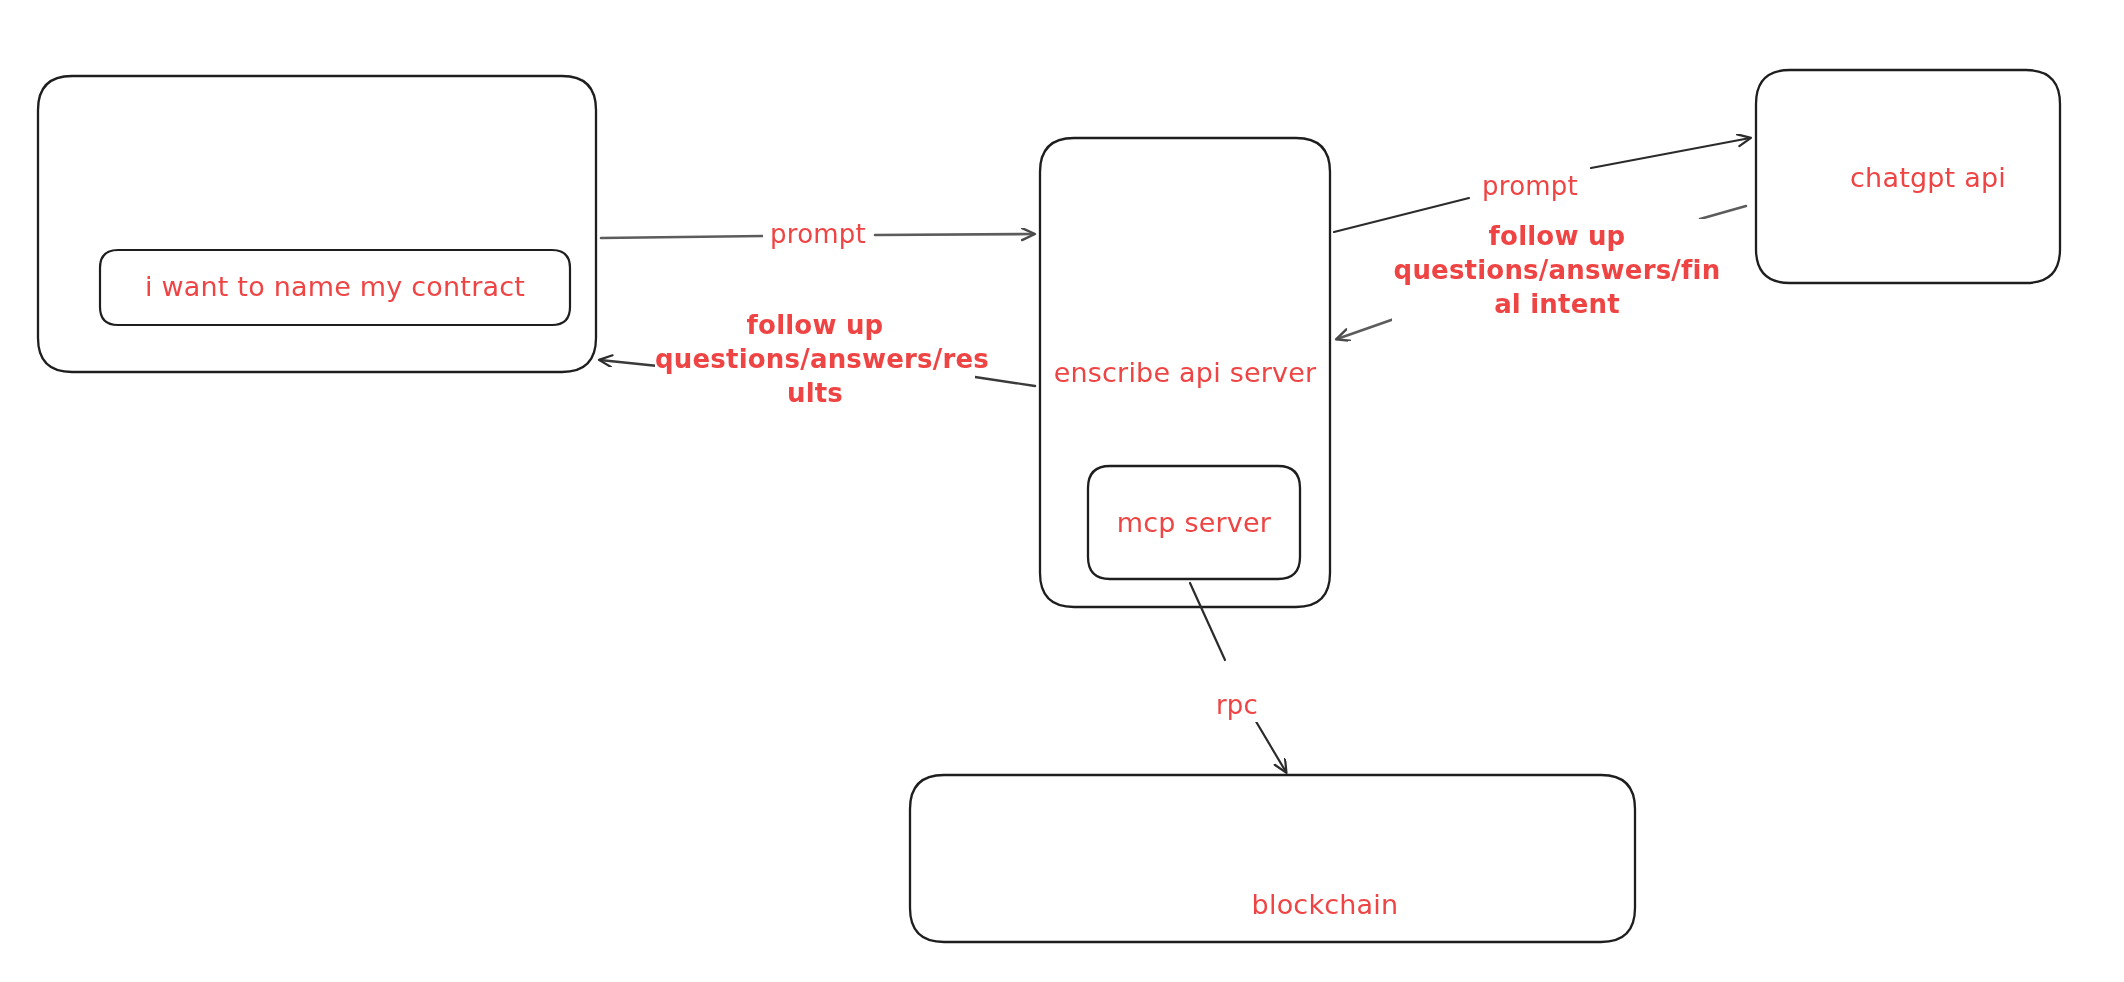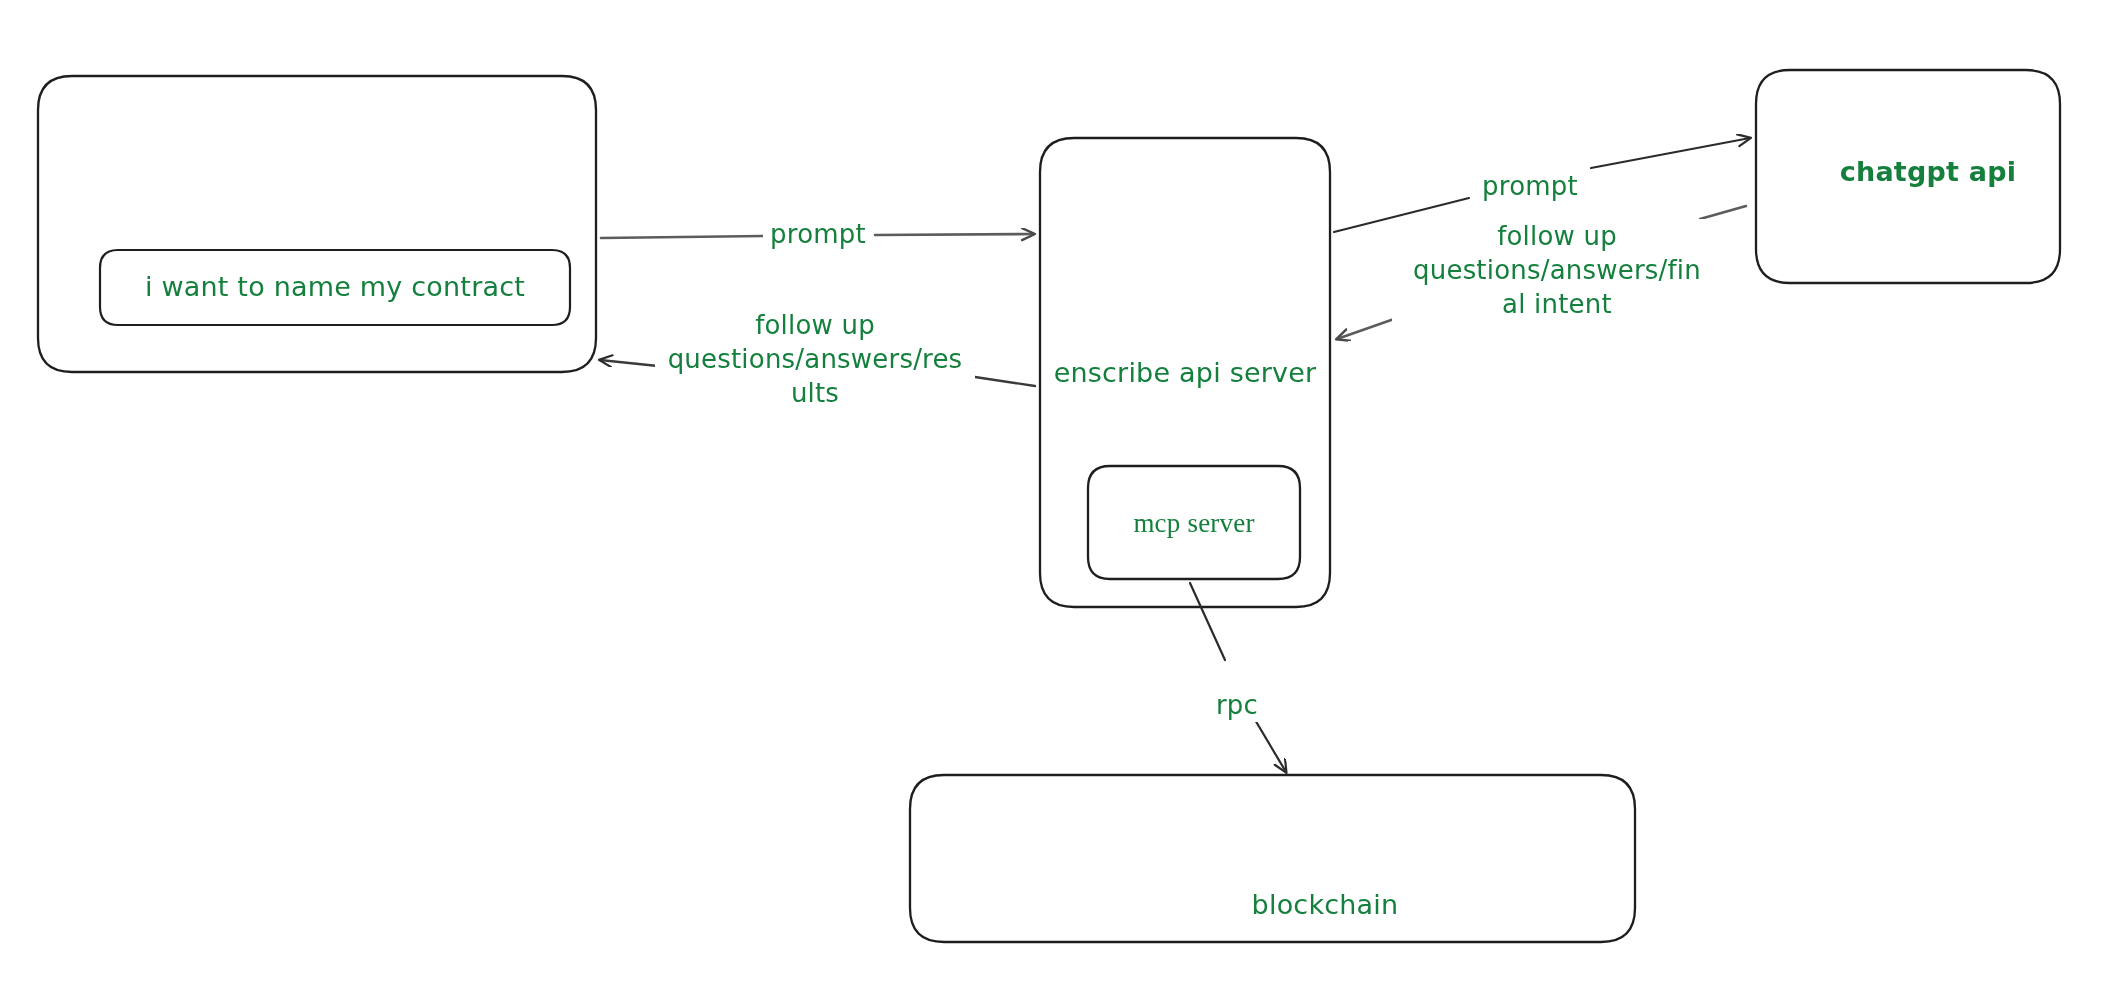--- a/index.html
+++ b/index.html
@@ -28,7 +28,7 @@
   .edge-label {
     position: absolute;
     font-family: "DejaVu Sans", sans-serif;
-    color: #15803d;
+    color: #ef4444;
     white-space: pre;
     pointer-events: none;
     letter-spacing: 0.2px;

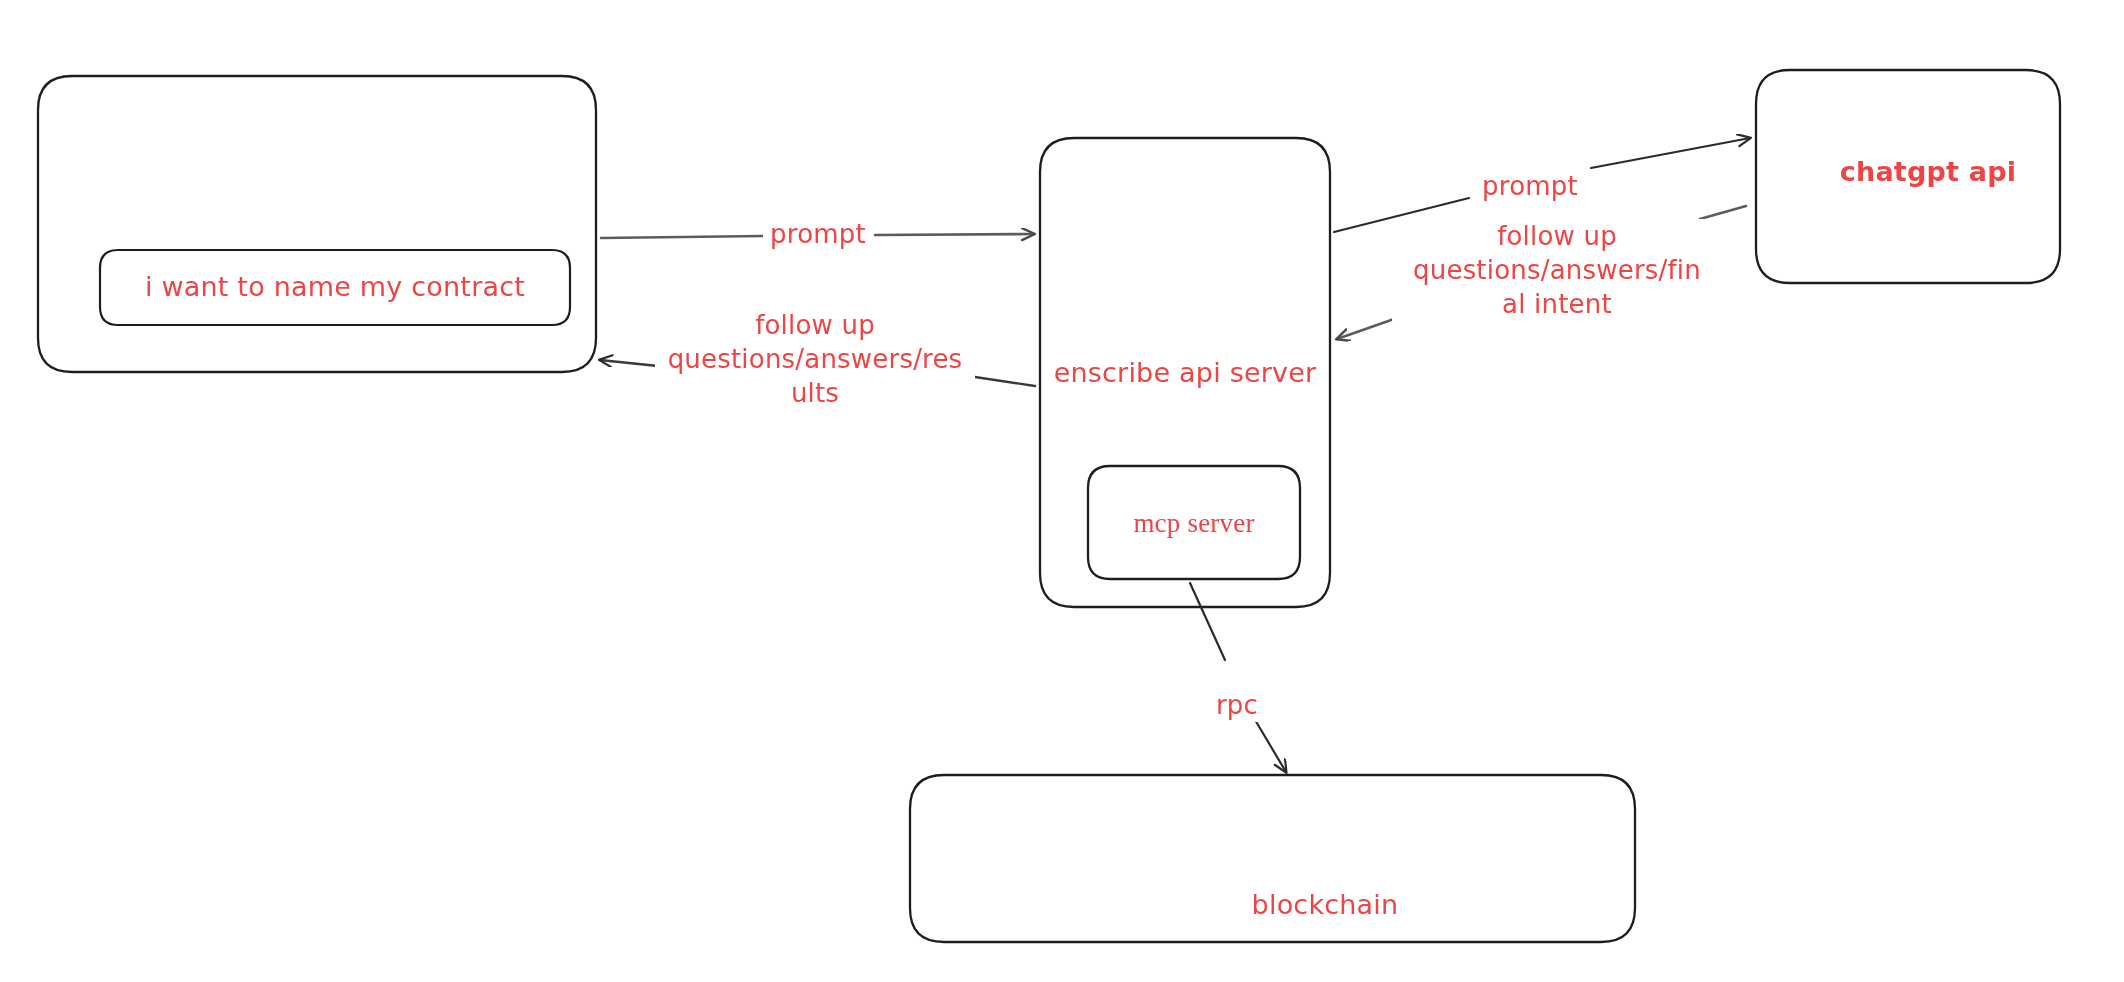--- a/index.html
+++ b/index.html
@@ -129,7 +129,7 @@
 
   <div class="node-label" style="left:1194px; top:523px; width:200px;font-family:Liberation Serif, serif;">mcp server</div>
 
-  <div class="node-label" style="left:1928px; top:172px; width:230px;font-weight:bold;">chatgpt api</div>
+  <div class="node-label" style="left:1928px; top:178px; width:230px;">chatgpt api</div>
 
   <div class="node-label" style="left:1325px; top:893px; width:240px;margin-top:12px;">blockchain</div>
 

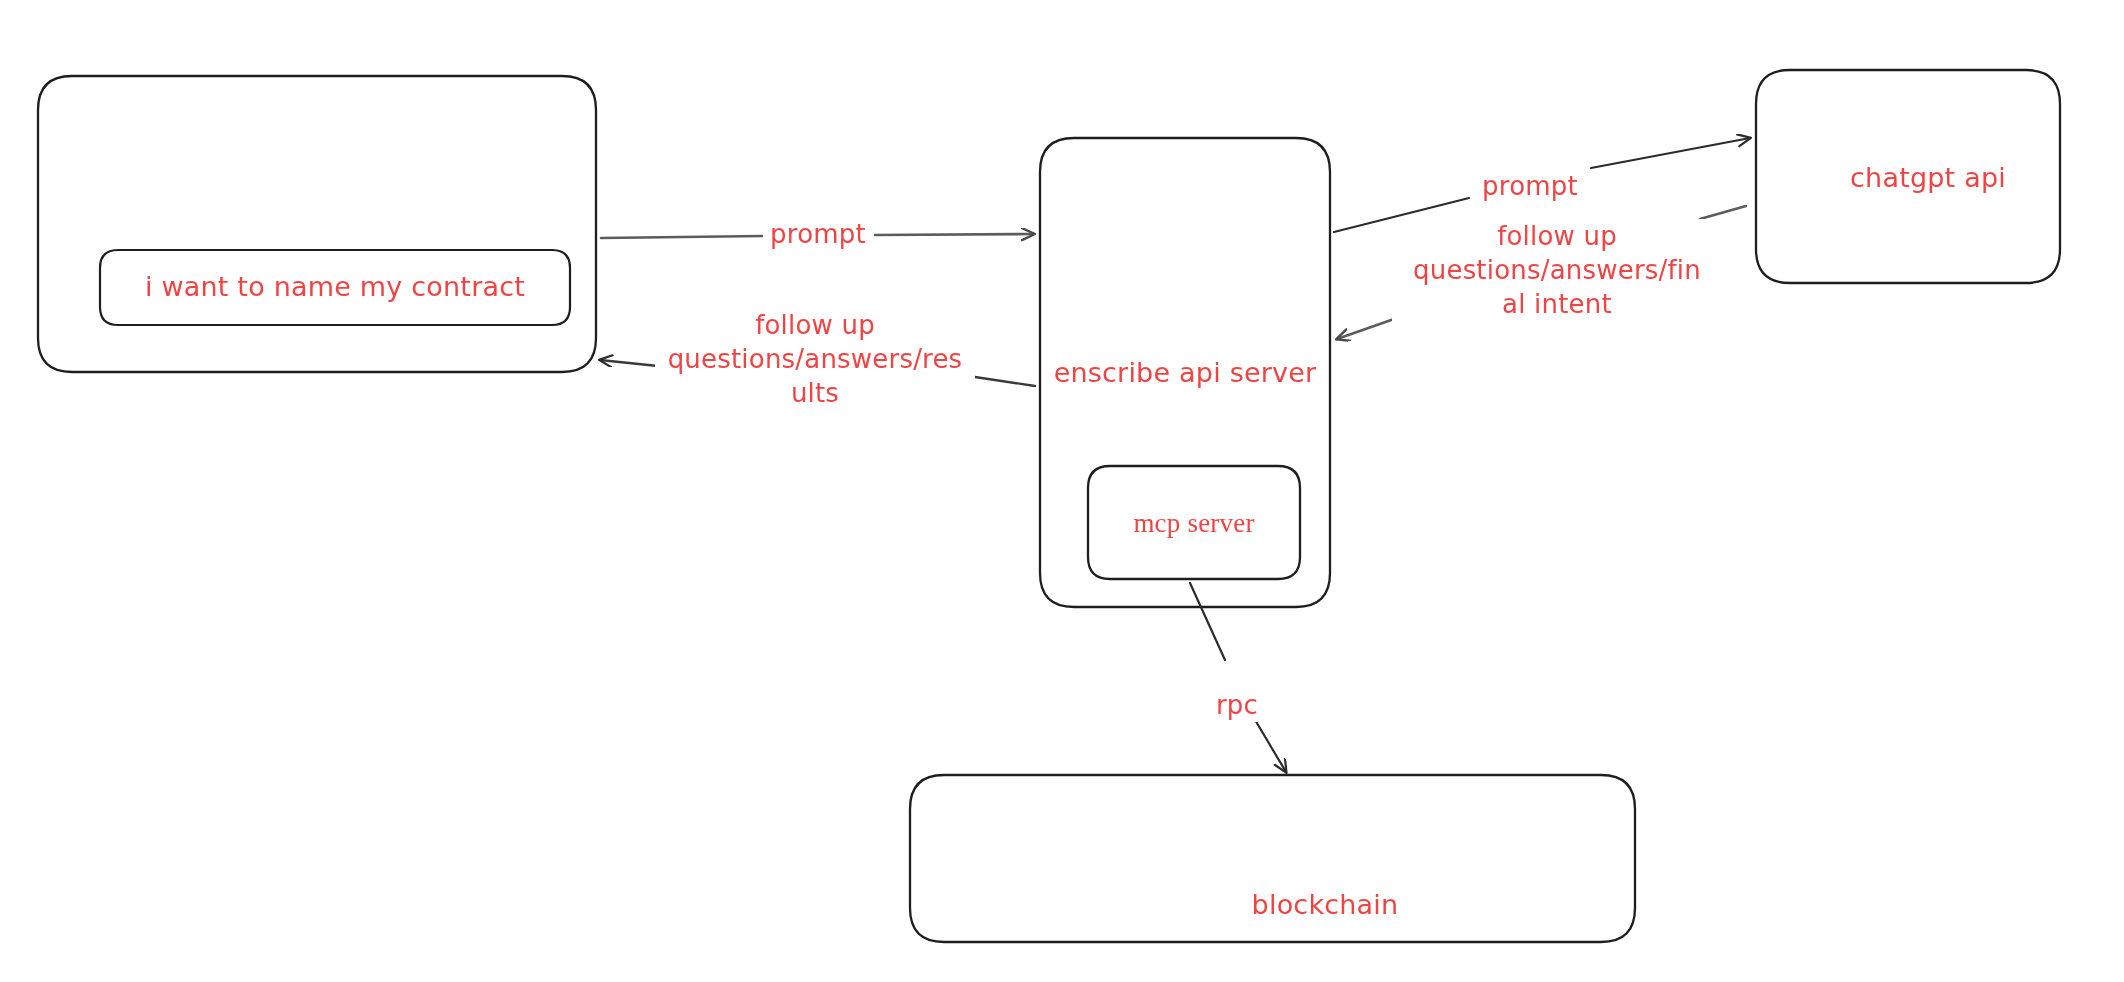--- a/index.html
+++ b/index.html
@@ -48,6 +48,7 @@
   }
   .edge-label.multiline {
     white-space: pre-line;
+    font-weight: bold;
   }
 </style>
 </head>

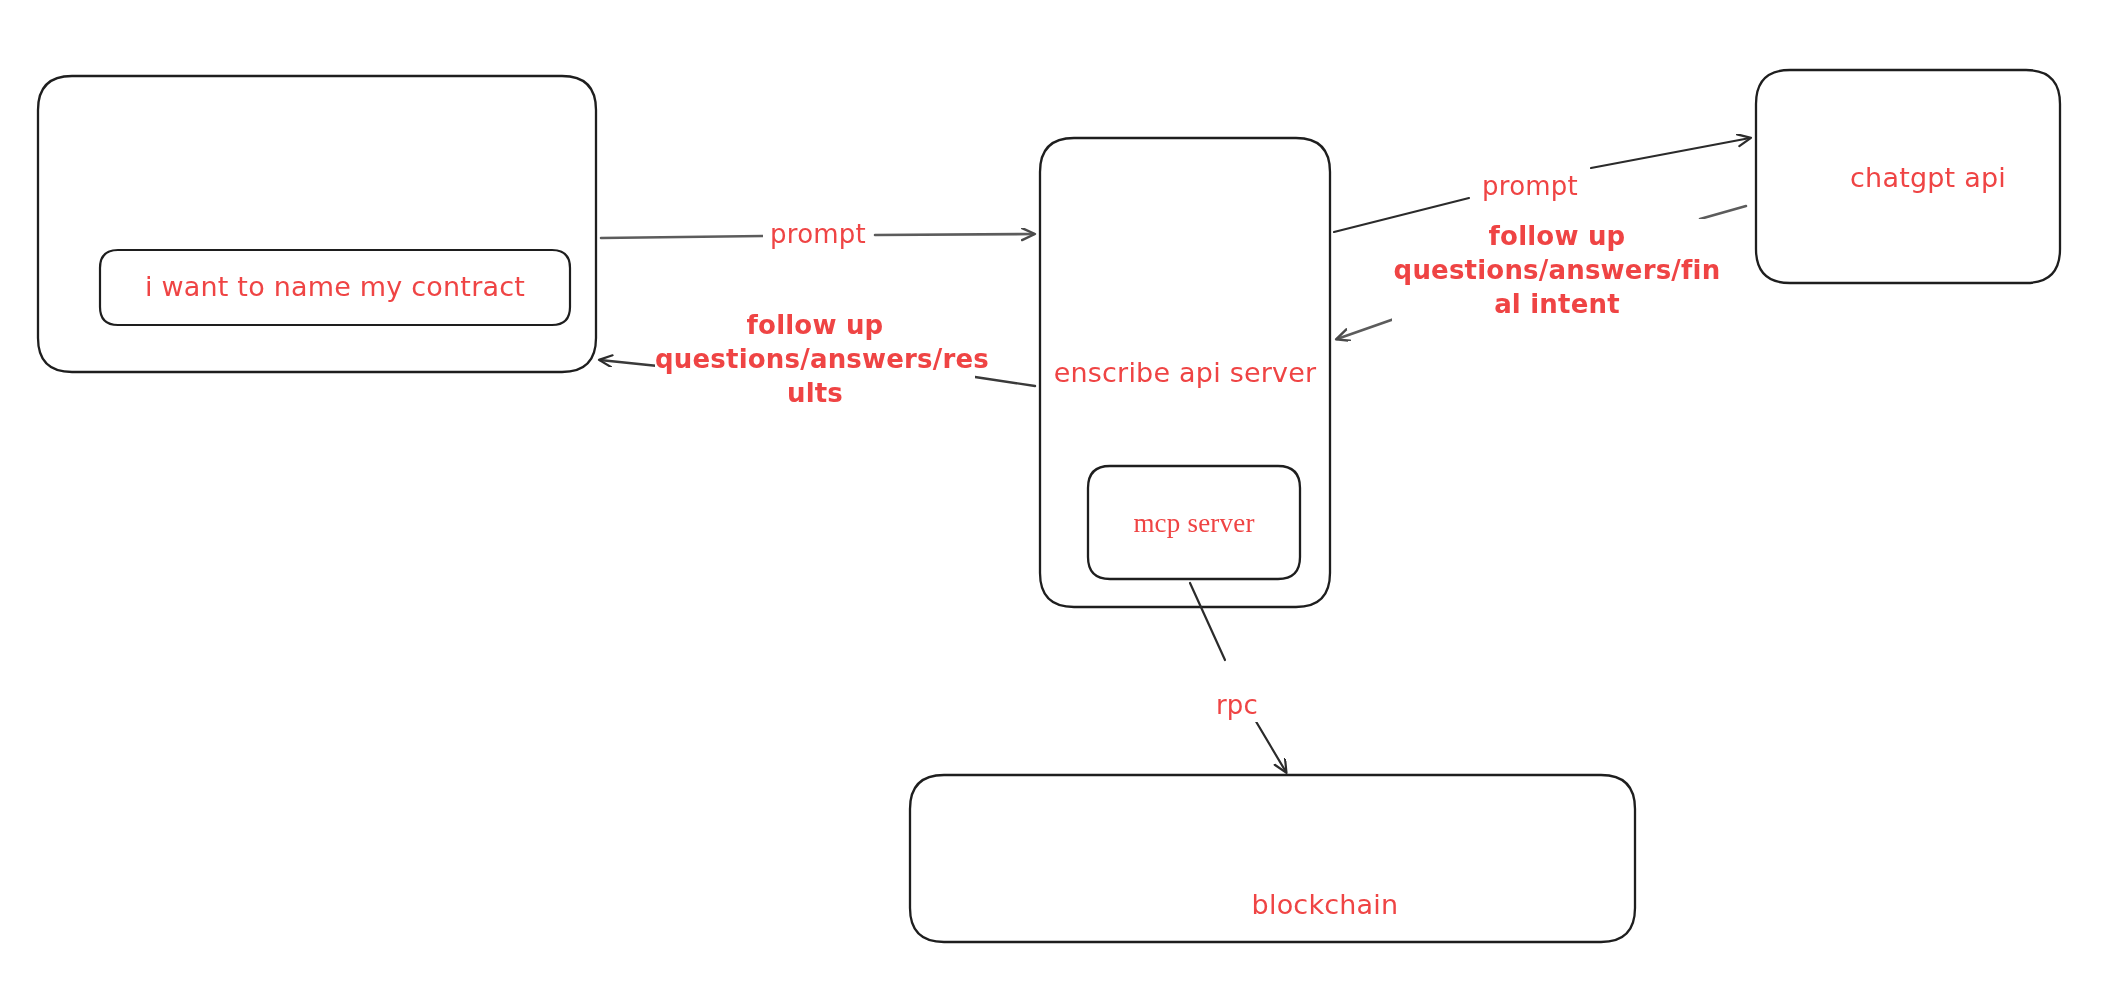--- a/index.html
+++ b/index.html
@@ -128,7 +128,7 @@
 
   <div class="node-label" style="left:335px; top:287px; width:440px;">i want to name my contract</div>
 
-  <div class="node-label" style="left:1194px; top:523px; width:200px;font-family:Liberation Serif, serif;">mcp server</div>
+  <div class="node-label" style="left:1194px; top:523px; width:200px;">mcp server</div>
 
   <div class="node-label" style="left:1928px; top:178px; width:230px;">chatgpt api</div>
 

